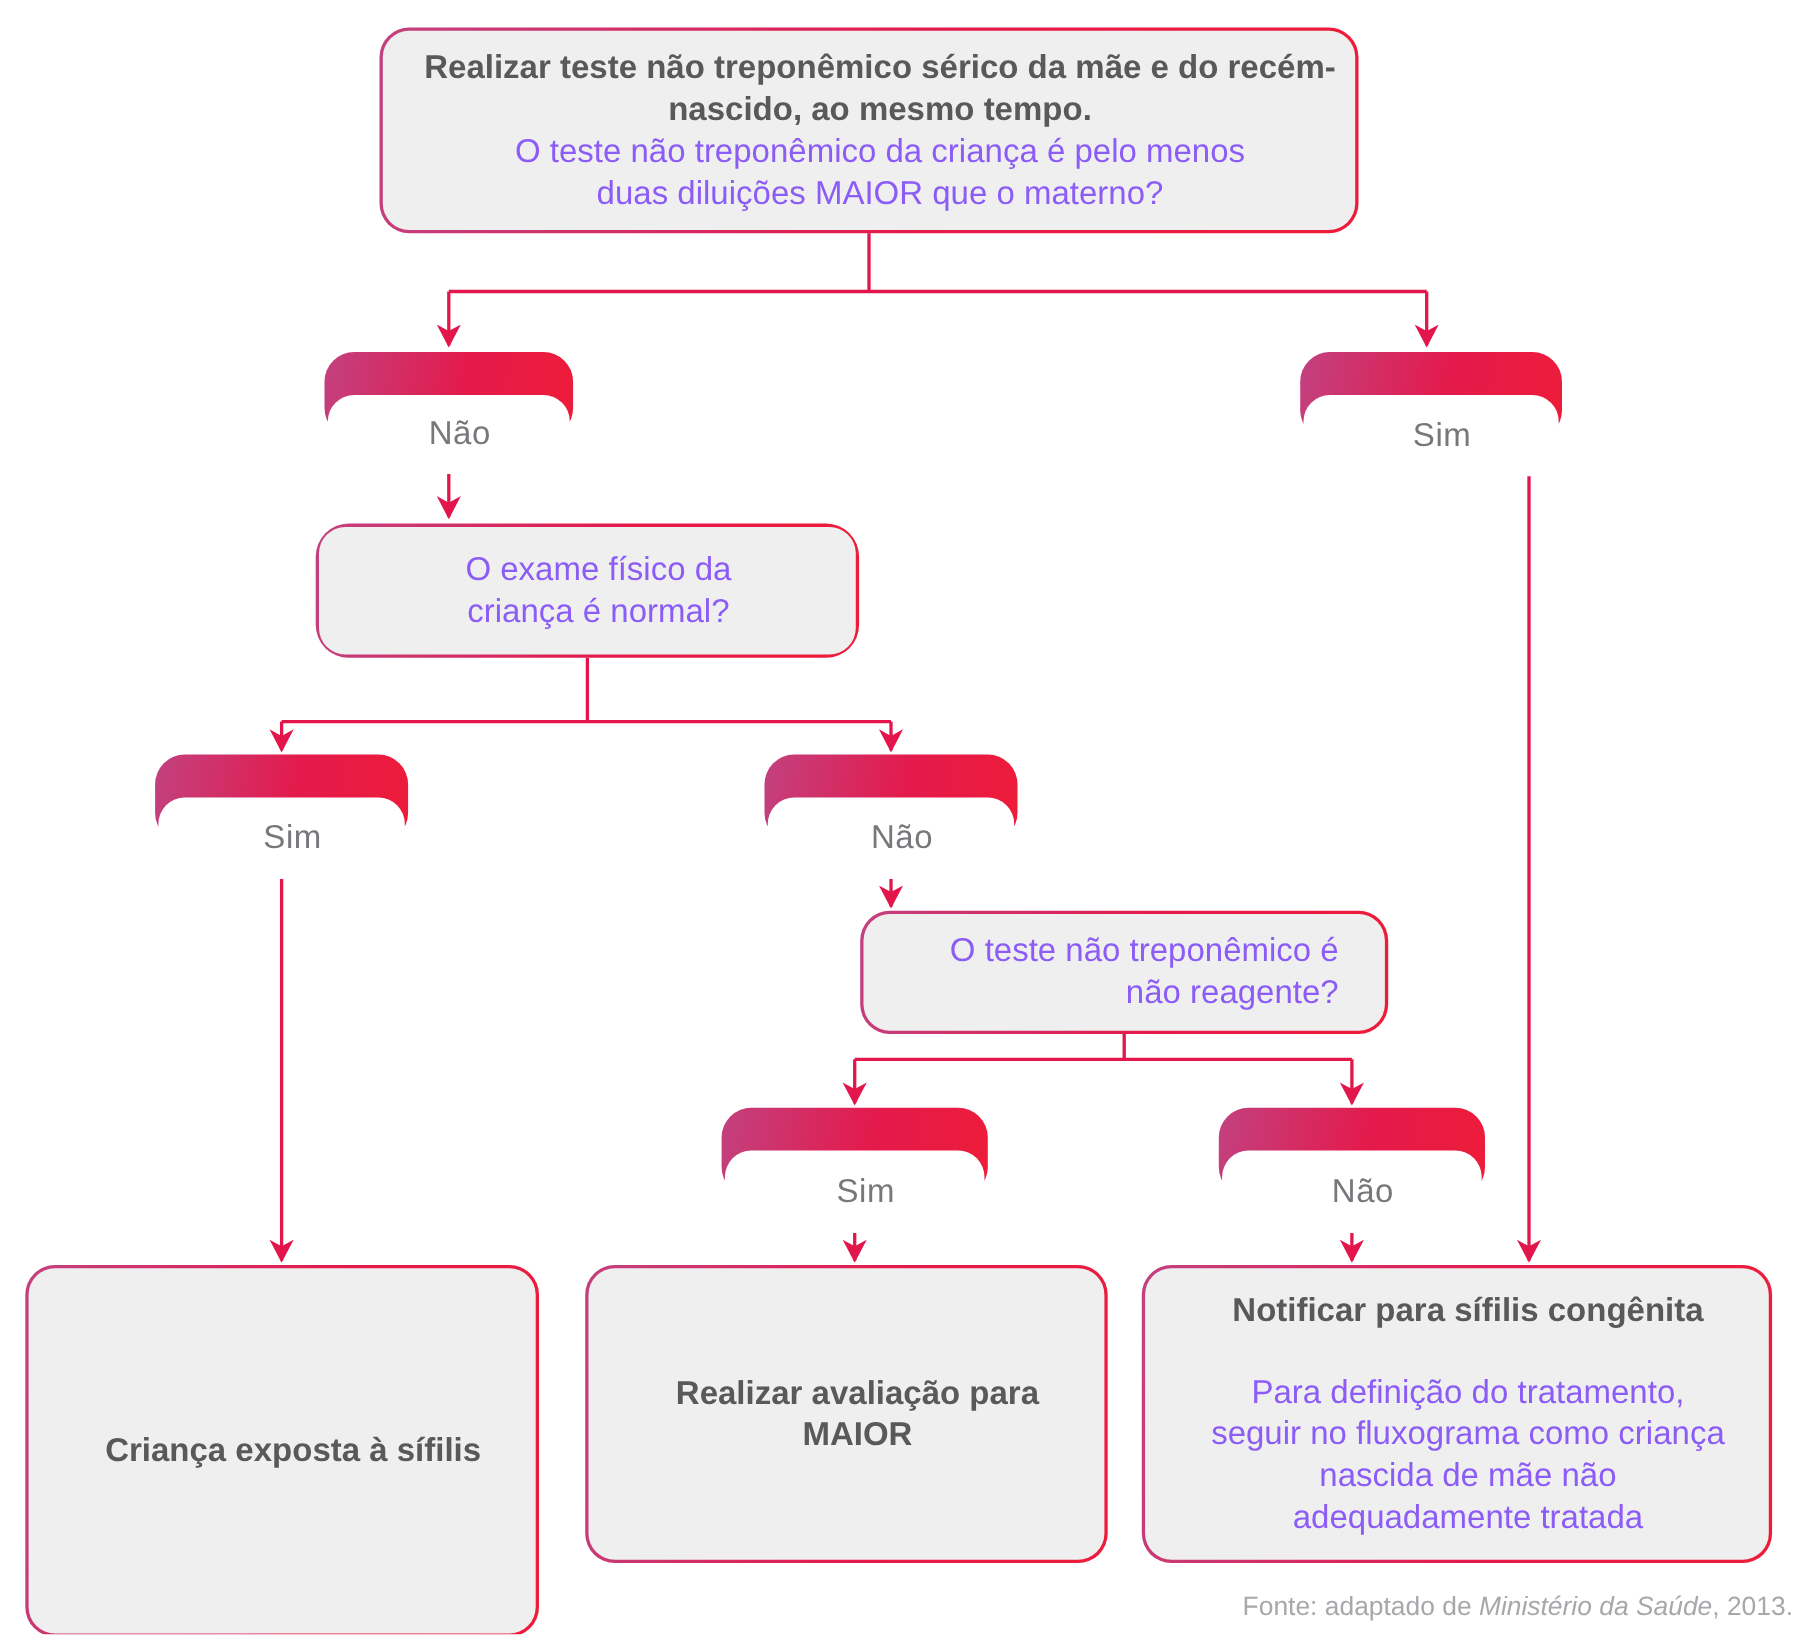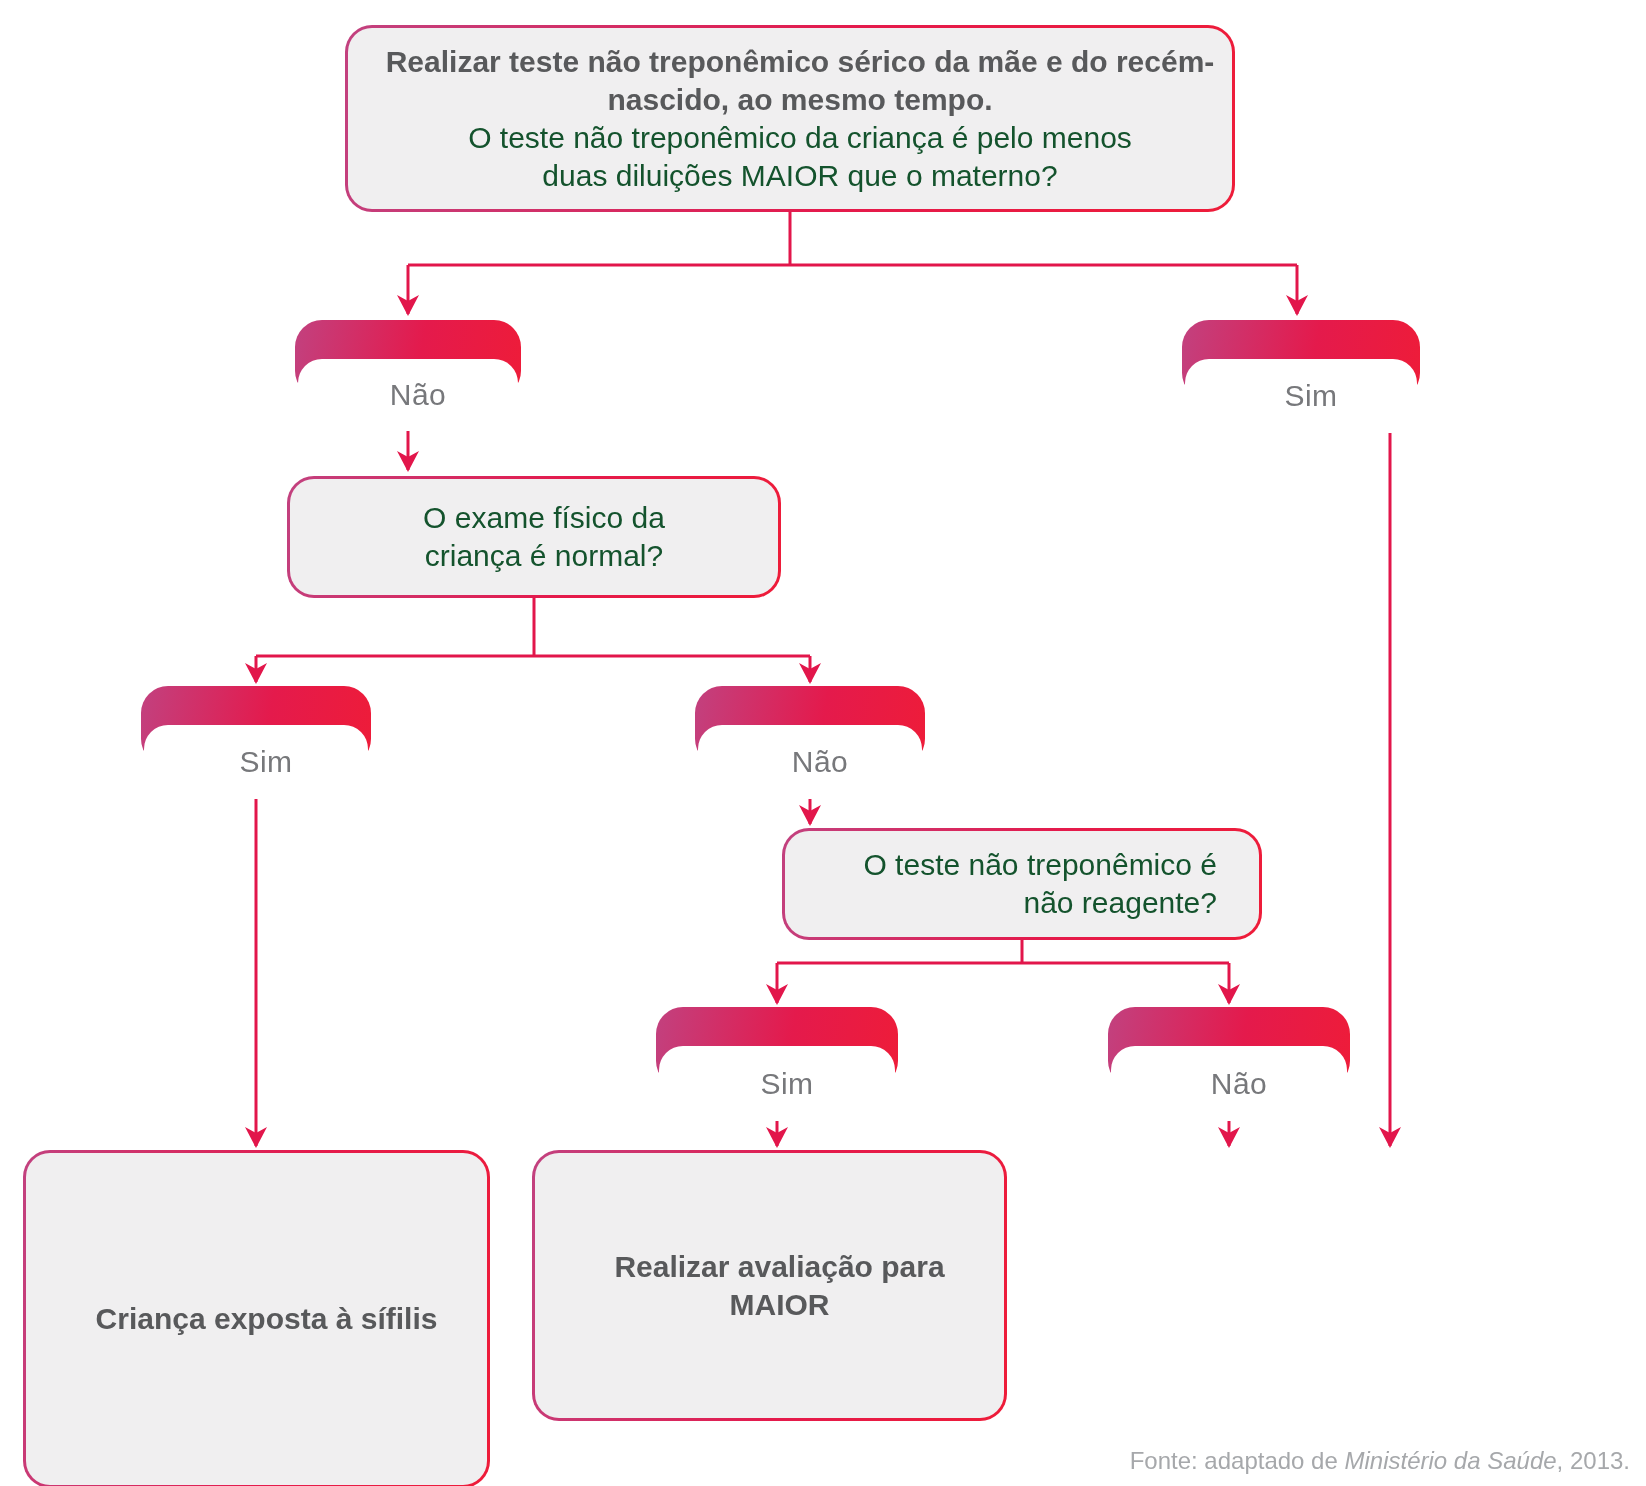--- a/index.html
+++ b/index.html
@@ -29,7 +29,7 @@
   }
   .fill-gray .inner{background:#f0eff0;}
   .fill-white .inner{background:#ffffff;margin-top:36px;}
-  .node p{margin:0;font-size:30px;line-height:38px;color:#14532d;}
+  .node p{margin:0;font-size:30px;line-height:38px;color:#8b5cf6;}
   .node p.bold{font-weight:bold;color:#58595b;}
   .answer p{color:#77787b;letter-spacing:0.5px;}
   .gap{margin-top:36px !important;}

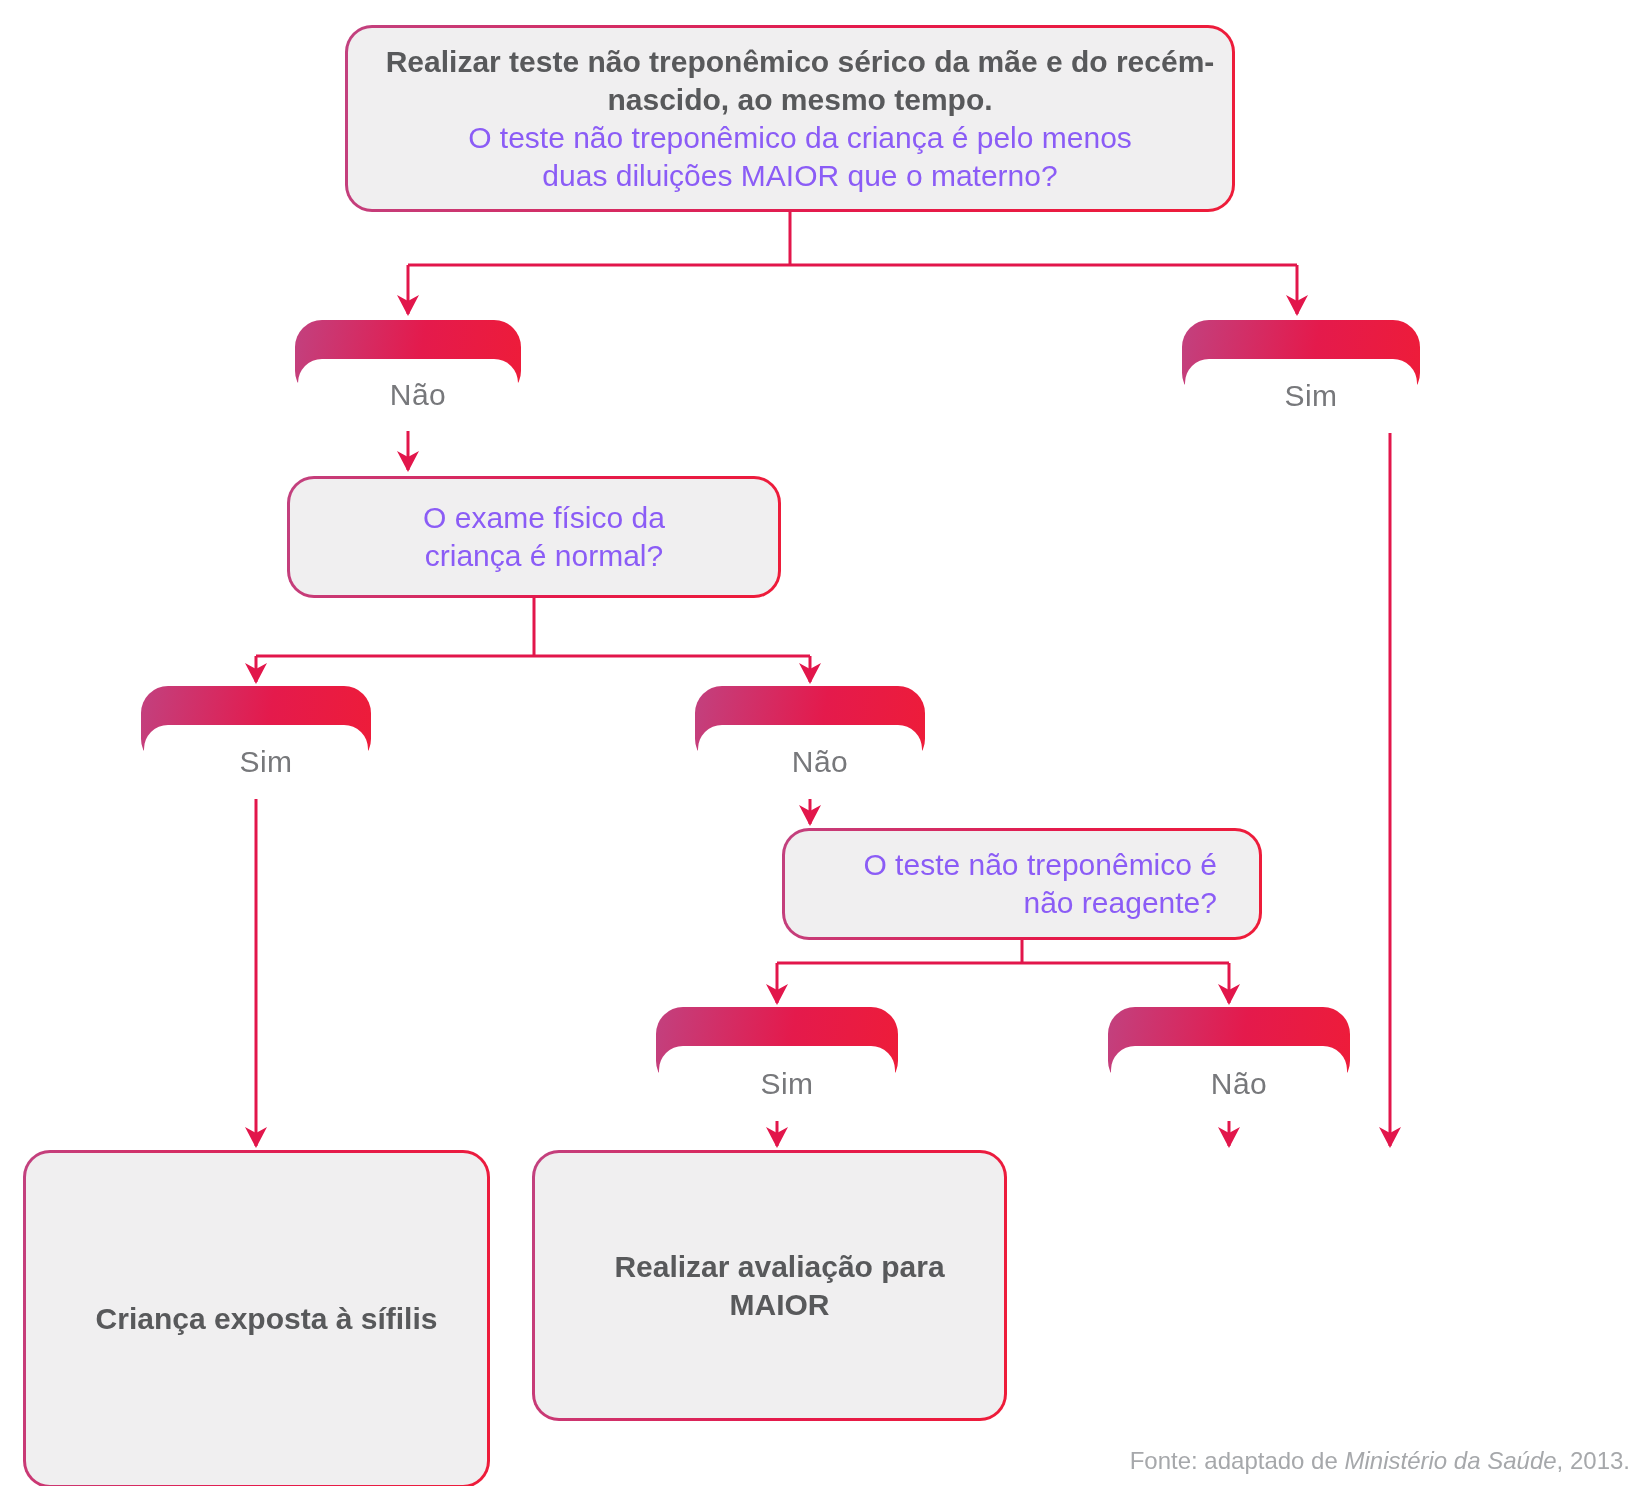--- a/index.html
+++ b/index.html
@@ -104,7 +104,7 @@
       </div>
   </div>
 
-  <div class="node fill-gray" style="left:287px;top:476px;width:494px;height:122px;">
+  <div class="node fill-gray" style="left:287px;top:476px;width:494px;height:122px;border-radius:30px;">
     <div class="inner">
       <p class="w-exam">O exame físico da criança é normal?</p>
     </div>

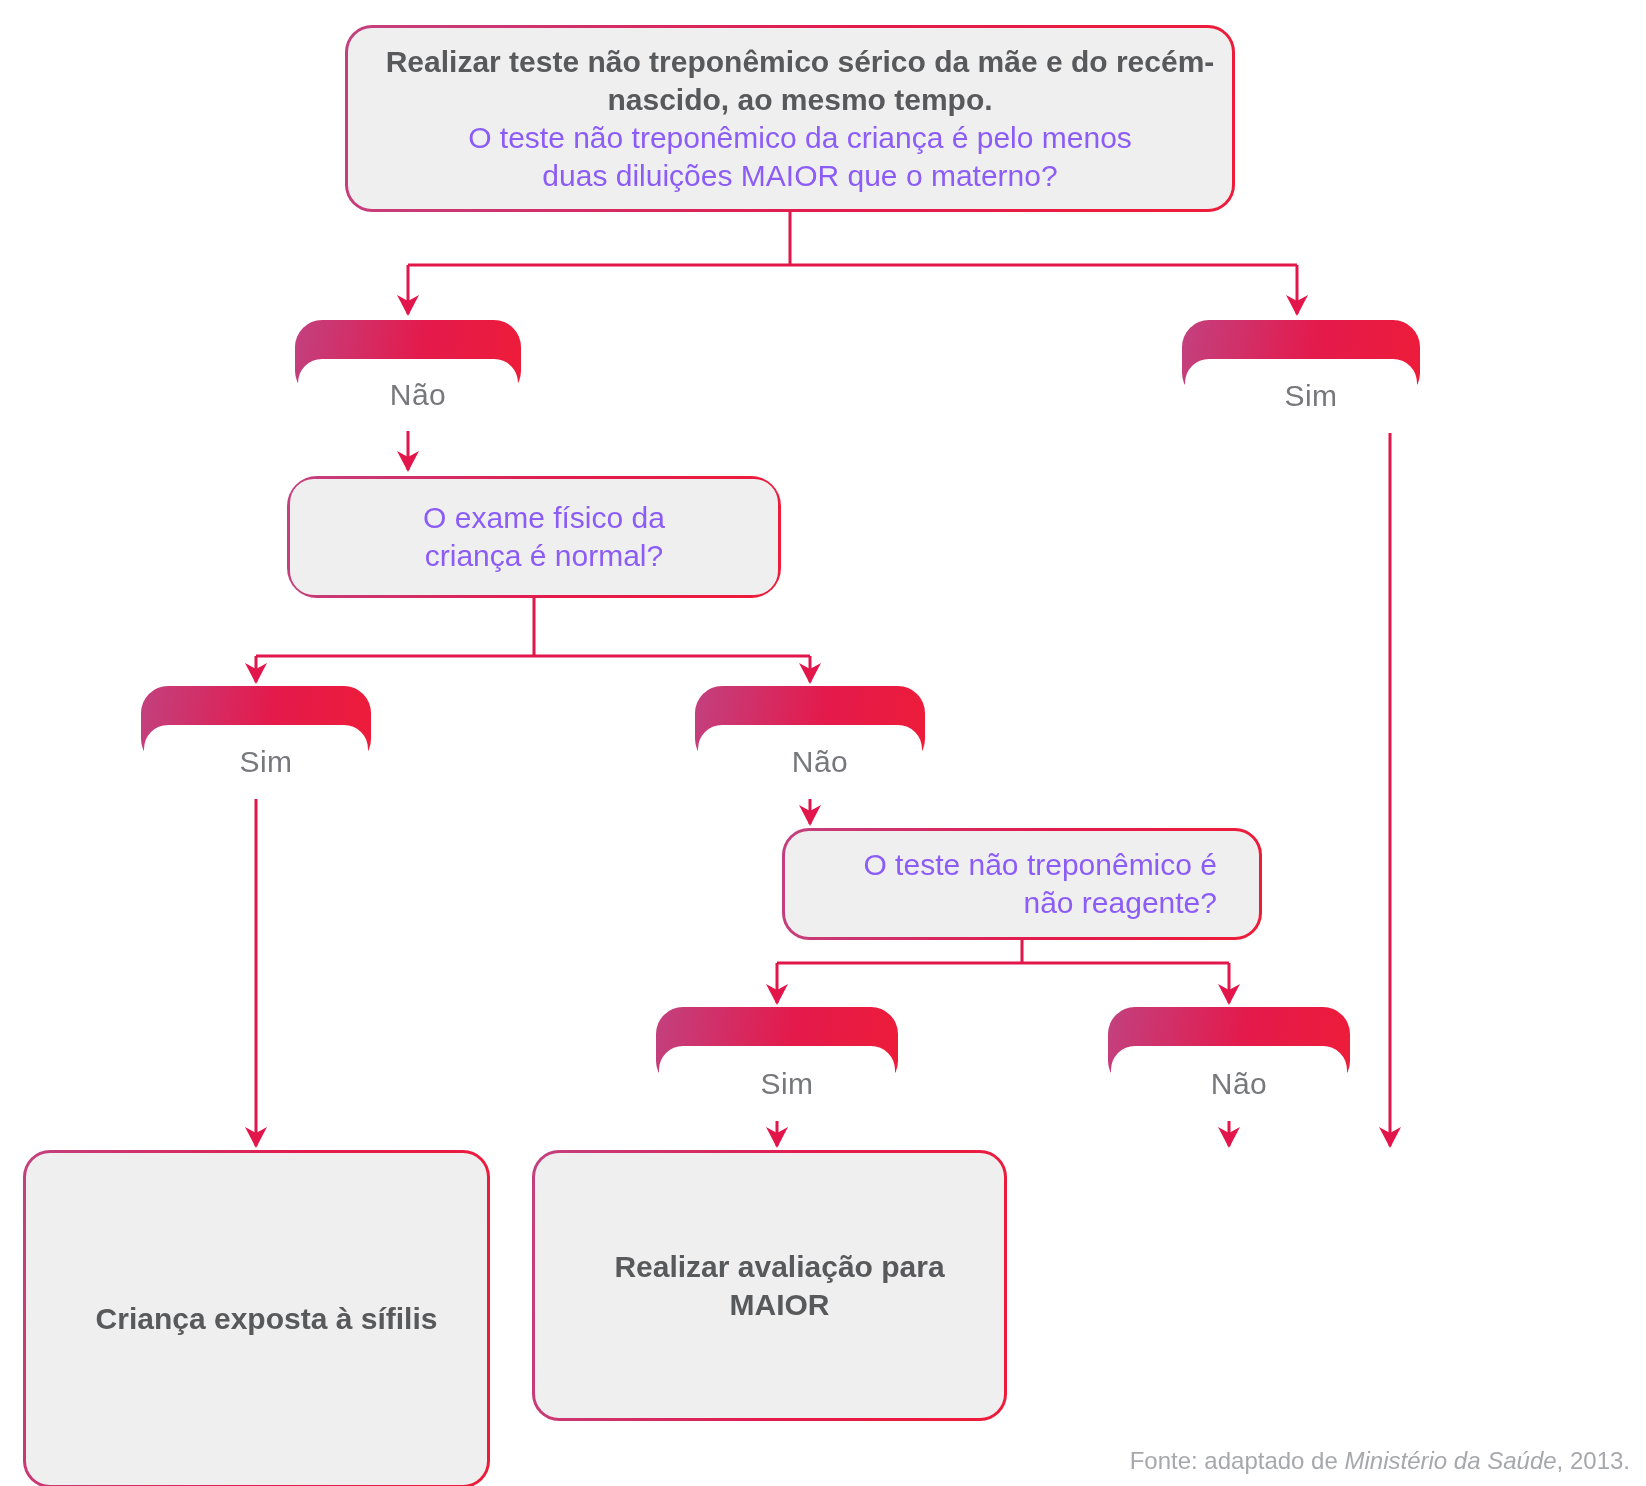--- a/index.html
+++ b/index.html
@@ -150,6 +150,12 @@
     </div>
   </div>
 
+  <div class="node fill-gray" style="left:1038px;top:1150px;width:573px;height:271px;">
+    <div class="inner">
+      <p class="bold">Notificar para sífilis congênita</p>
+      <p class="gap w-notify">Para definição do tratamento, seguir no fluxograma como criança nascida de mãe não adequadamente tratada</p>
+    </div>
+  </div>
 
   <div id="footer">
     <span>Fonte: adaptado de </span><i>Ministério da Saúde</i><span>, 2013.</span>

